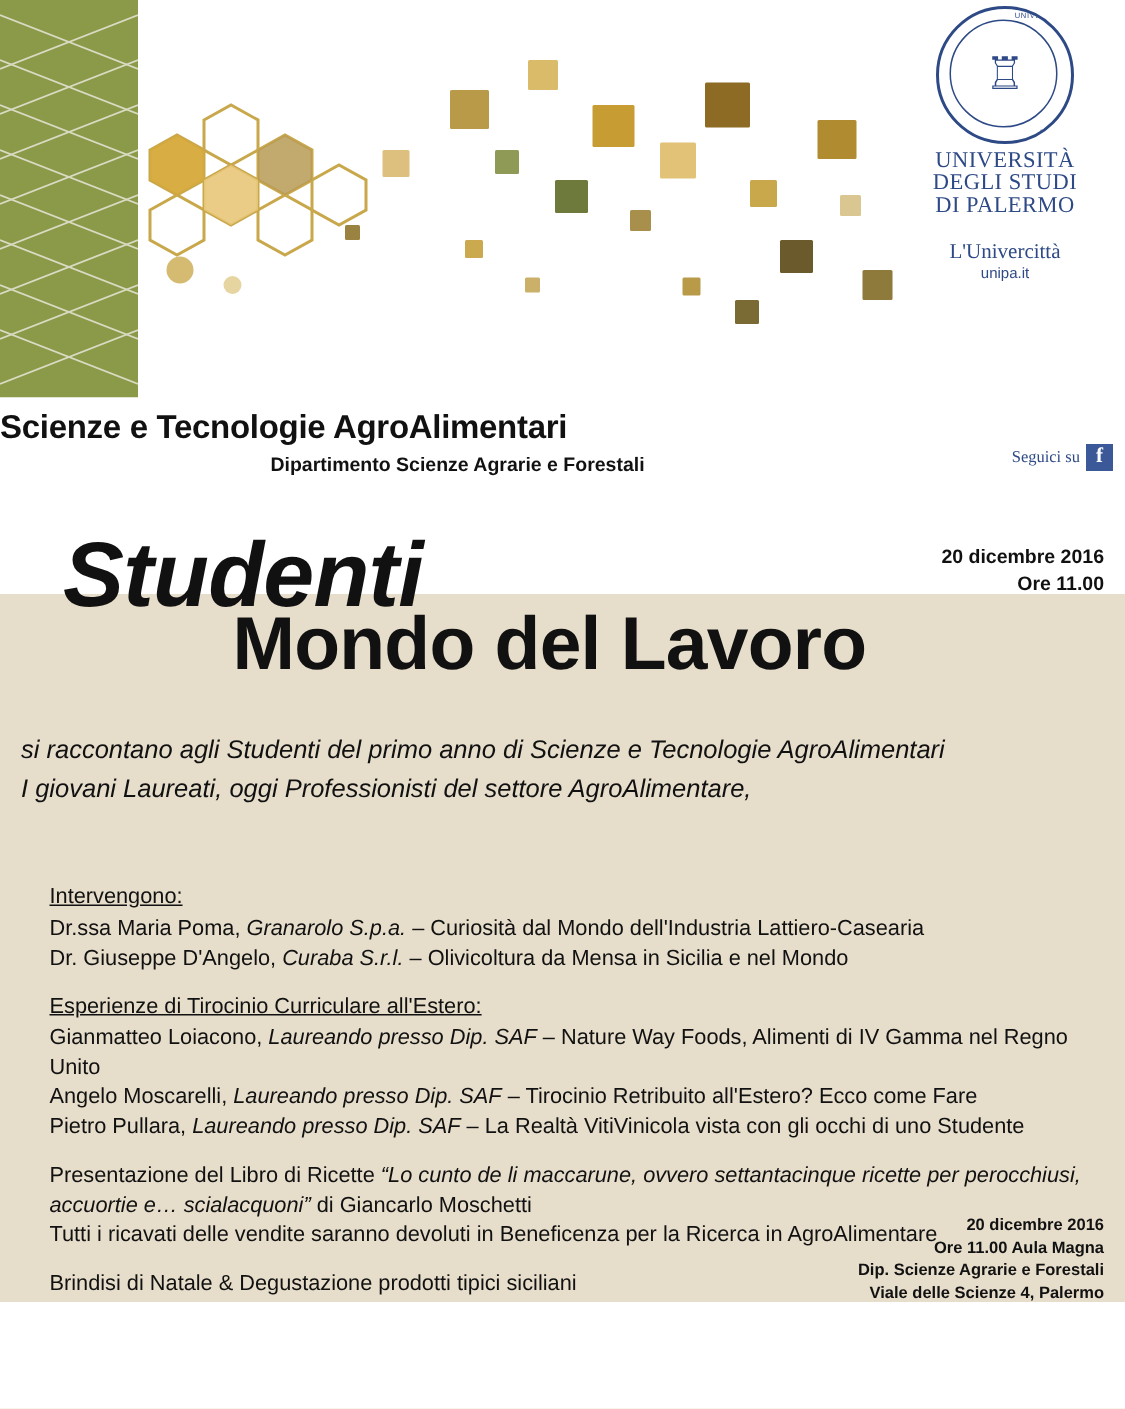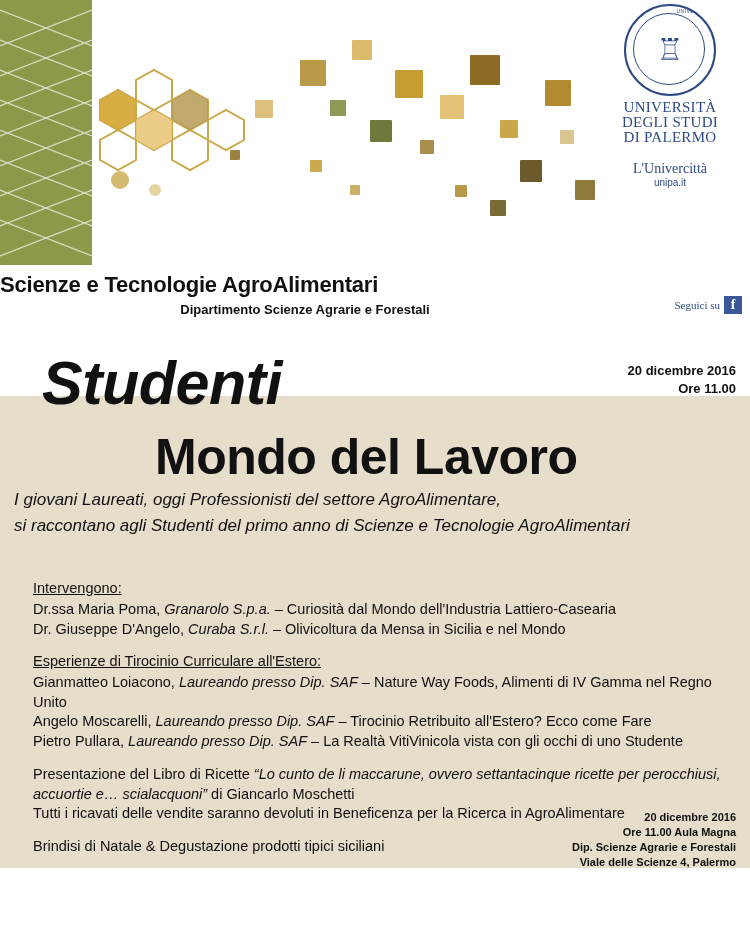--- a/index.html
+++ b/index.html
@@ -189,7 +189,6 @@
     font-weight: bold;
     color: #111;
     letter-spacing: -.5px;
-    margin-top: 28px;
   }
   .date-top {
     position: absolute;

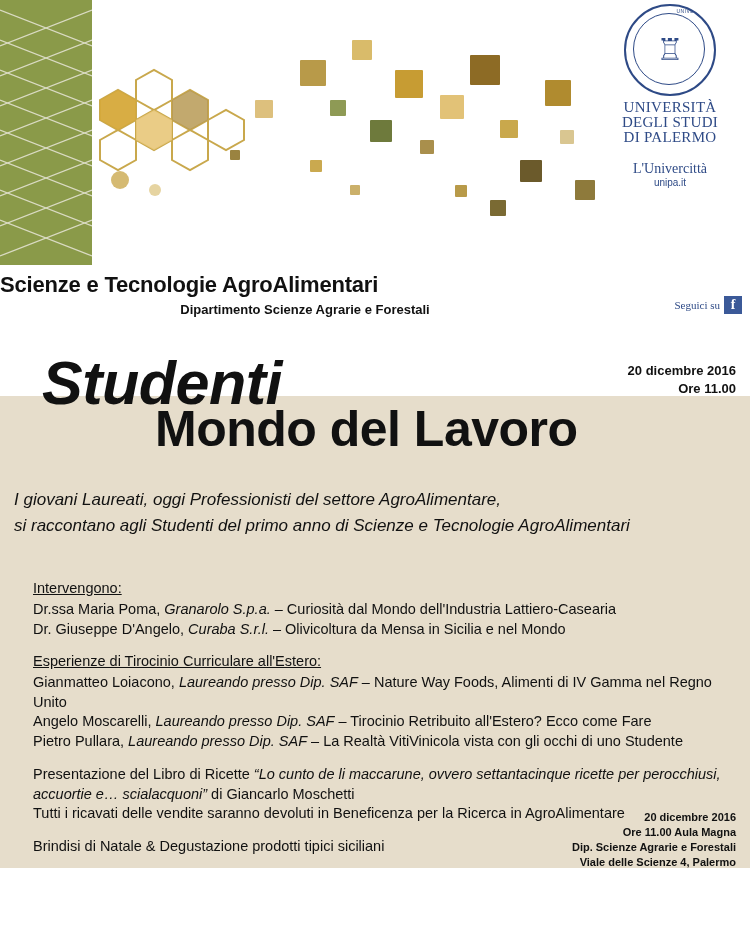--- a/index.html
+++ b/index.html
@@ -343,8 +343,8 @@
   </div>
 
   <div class="subtitle">
+    <div>si raccontano agli Studenti del primo anno di Scienze e Tecnologie AgroAlimentari</div>
     <div>I giovani Laureati, oggi Professionisti del settore AgroAlimentare,</div>
-    <div>si raccontano agli Studenti del primo anno di Scienze e Tecnologie AgroAlimentari</div>
   </div>
 
   <div class="body">

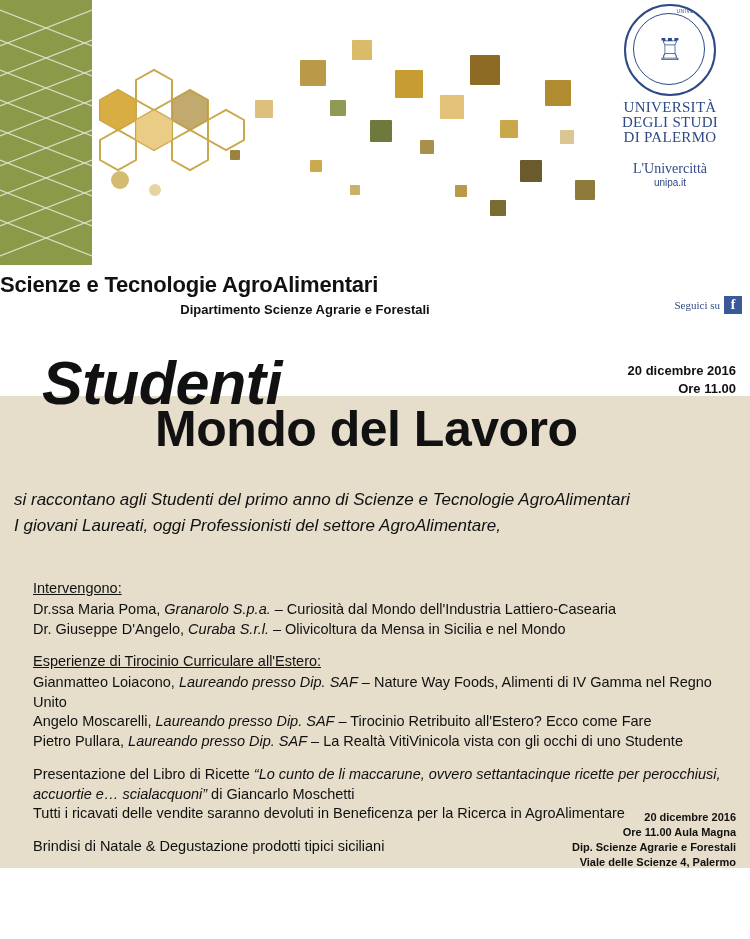--- a/index.html
+++ b/index.html
@@ -228,7 +228,7 @@
     line-height: 19.5px;
   }
   .line i { font-style: italic; }
-  .block { margin-bottom: 14px; }
+  .block { margin-bottom: 14px; margin-top: 10px; }
   .book-block { font-size: 14.5px; line-height: 19.5px; }
   .brindisi {
     font-size: 14.5px;

